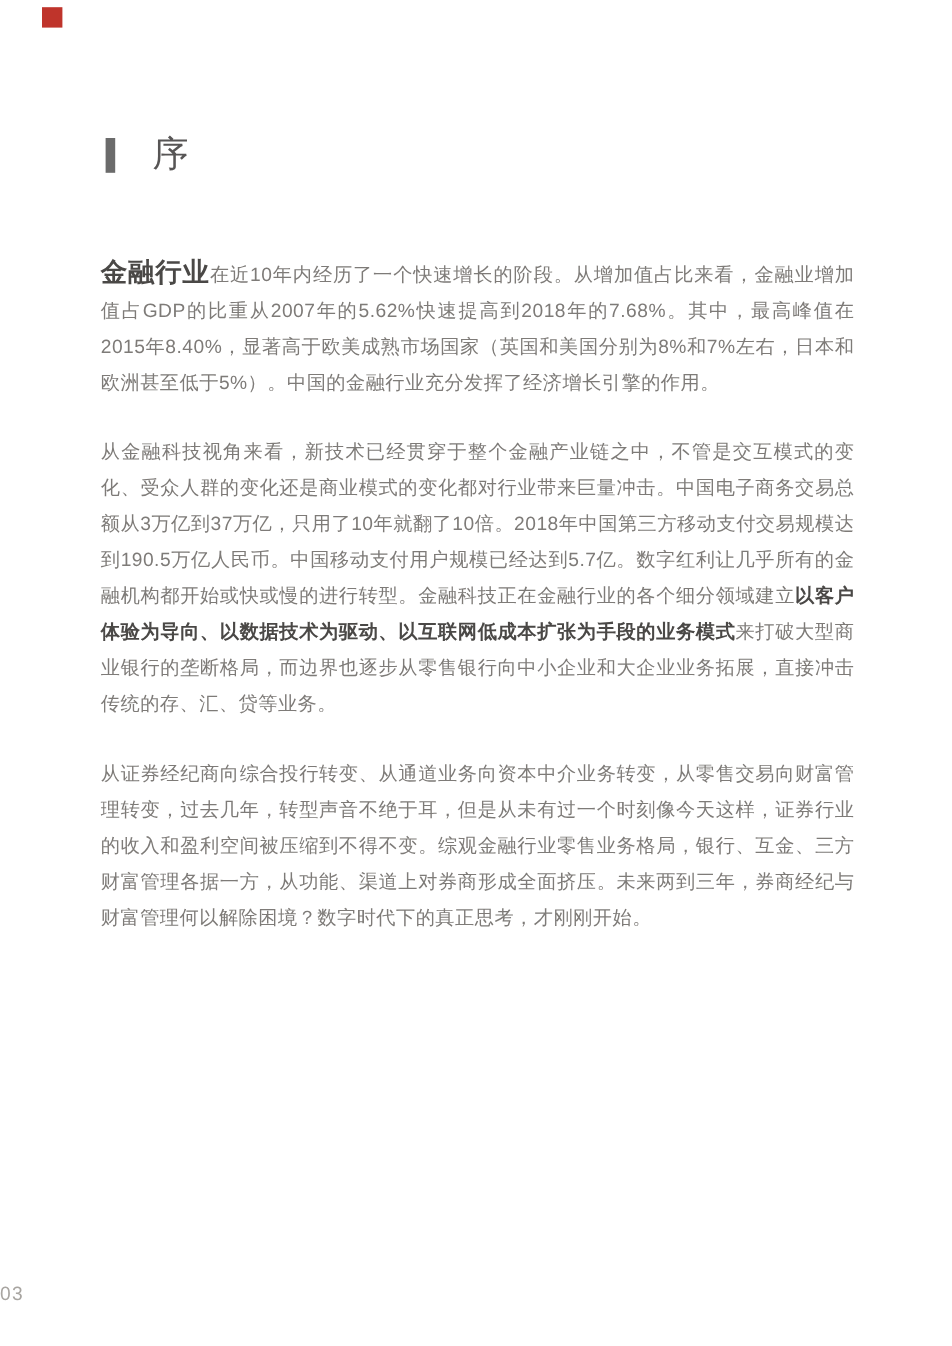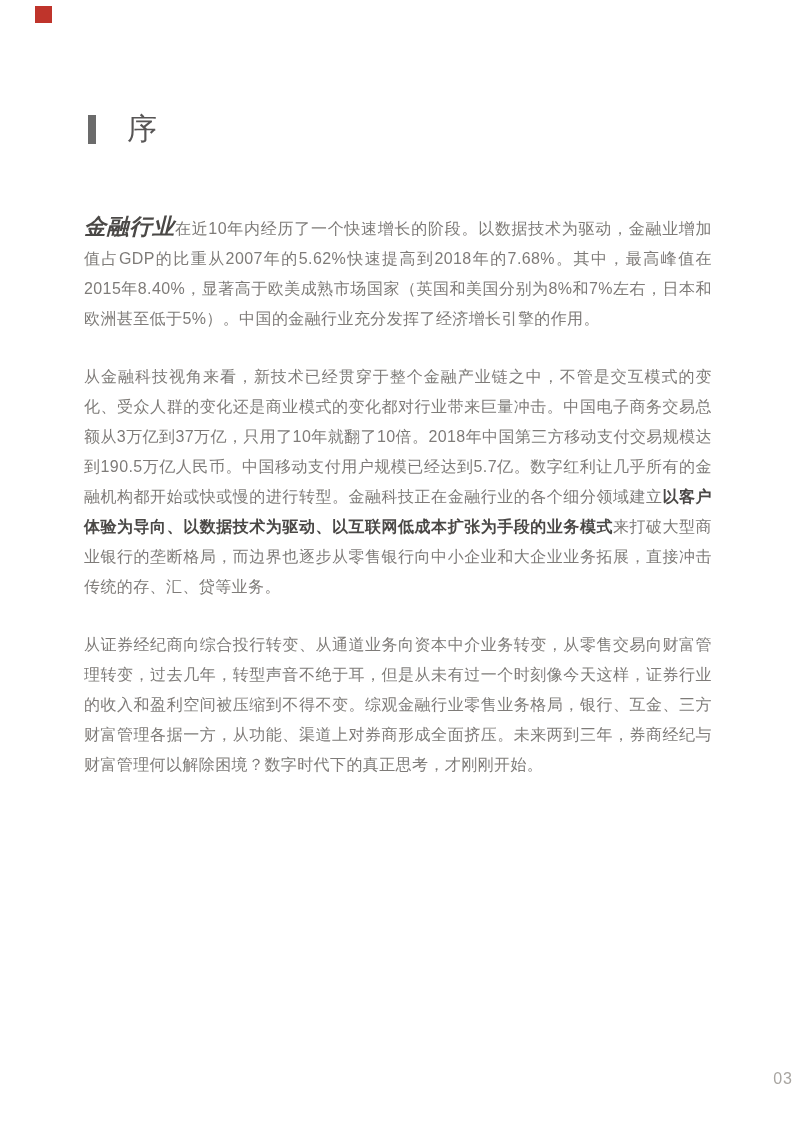--- a/index.html
+++ b/index.html
@@ -57,7 +57,6 @@
     font-size: 22px;
     font-weight: 700;
     color: #4a4846;
-    font-style: italic;
   }
   .content p .em {
     font-weight: 700;

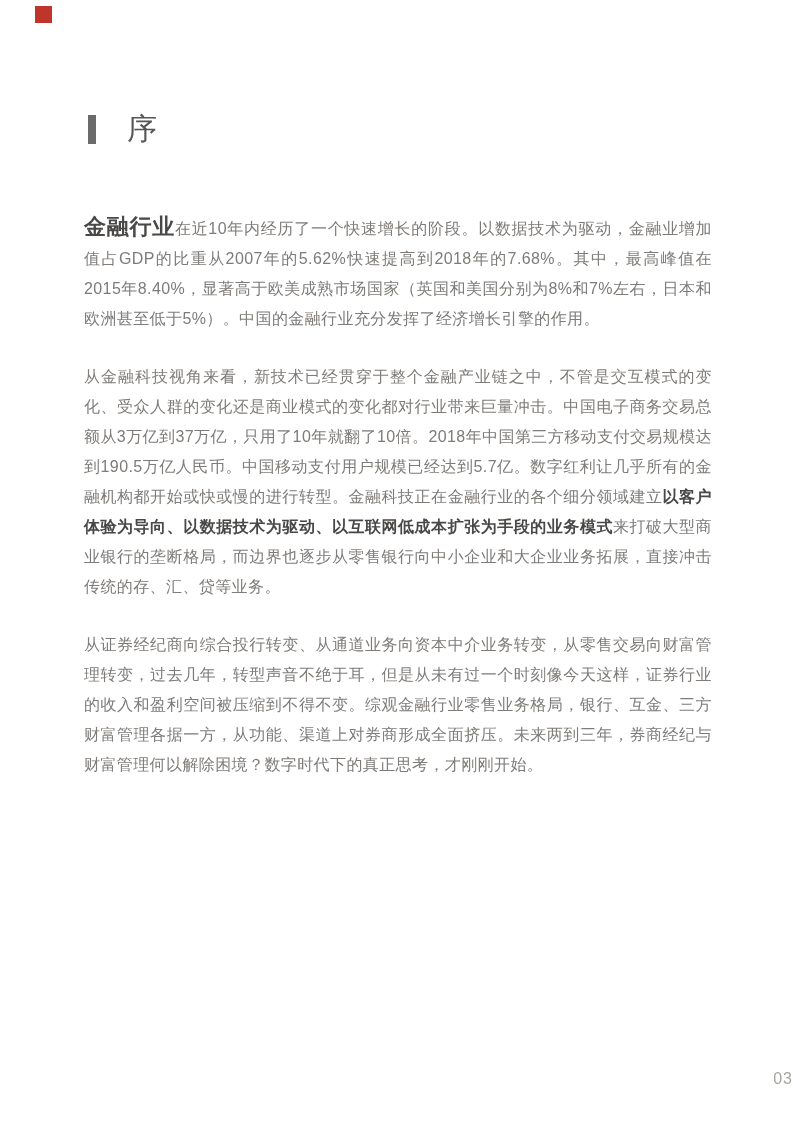--- a/index.html
+++ b/index.html
@@ -85,7 +85,7 @@
   </div>
 
   <div class="content">
-    <p><span class="lead">金融行业</span><span>在近10年内经历了一个快速增长的阶段。以数据技术为驱动，金融业增加值占GDP的比重从2007年的5.62%快速提高到2018年的7.68%。其中，最高峰值在2015年8.40%，显著高于欧美成熟市场国家（英国和美国分别为8%和7%左右，日本和欧洲甚至低于5%）。中国的金融行业充分发挥了经济增长引擎的作用。</span></p>
+    <p><span class="lead">金融行业</span><span>在近10年内经历了一个快速增长的阶段。从增加值占比来看，金融业增加值占GDP的比重从2007年的5.62%快速提高到2018年的7.68%。其中，最高峰值在2015年8.40%，显著高于欧美成熟市场国家（英国和美国分别为8%和7%左右，日本和欧洲甚至低于5%）。中国的金融行业充分发挥了经济增长引擎的作用。</span></p>
 
 
     <p><span>从金融科技视角来看，新技术已经贯穿于整个金融产业链之中，不管是交互模式的变化、受众人群的变化还是商业模式的变化都对行业带来巨量冲击。中国电子商务交易总额从3万亿到37万亿，只用了10年就翻了10倍。2018年中国第三方移动支付交易规模达到190.5万亿人民币。中国移动支付用户规模已经达到5.7亿。数字红利让几乎所有的金融机构都开始或快或慢的进行转型。金融科技正在金融行业的各个细分领域建立</span><span class="em">以客户体验为导向、以数据技术为驱动、以互联网低成本扩张为手段的业务模式</span><span>来打破大型商业银行的垄断格局，而边界也逐步从零售银行向中小企业和大企业业务拓展，直接冲击传统的存、汇、贷等业务。</span></p>

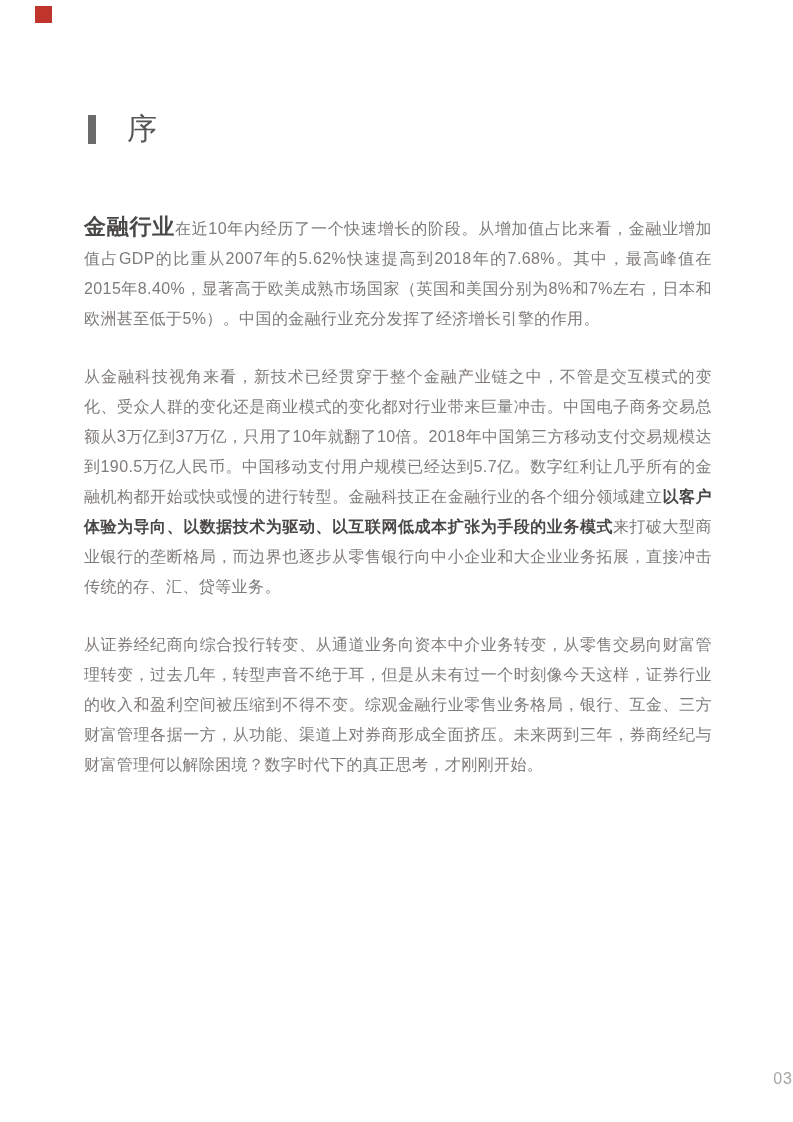--- a/index.html
+++ b/index.html
@@ -66,7 +66,7 @@
     position: absolute;
     left: 0; top: 1070px;
     width: 793px;
-    text-align: right;
+    text-align: left;
     font-size: 16px;
     letter-spacing: 1px;
     color: #a8a5a1;

